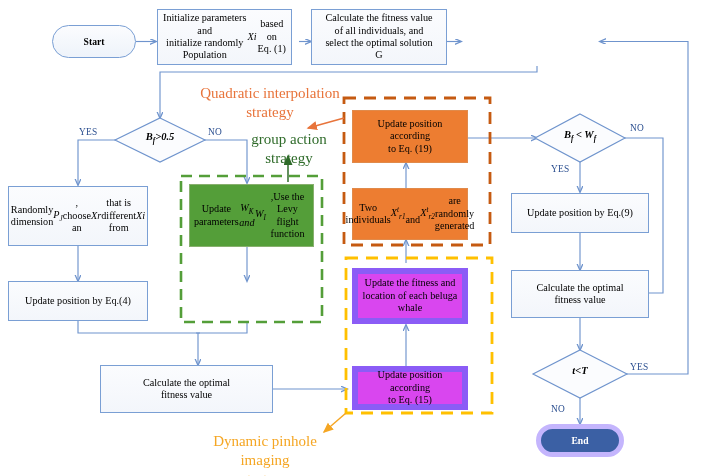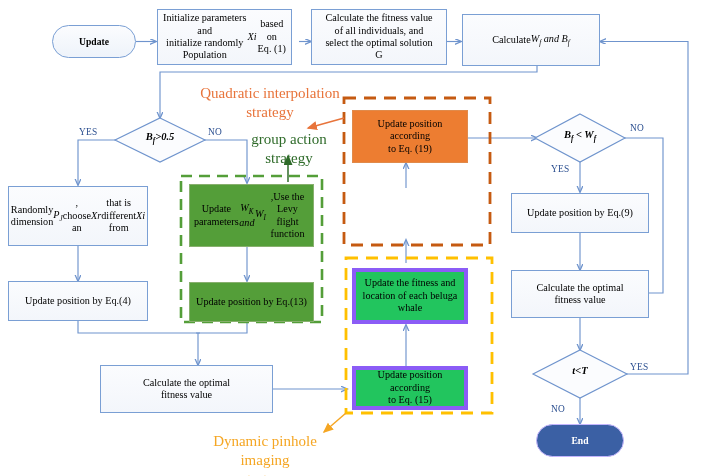--- a/index.html
+++ b/index.html
@@ -181,7 +181,7 @@
     </g>
   </svg>
 
-  <div class="node terminator" style="left:52px;top:25px;width:84px;height:33px;">Update</div>
+  <div class="node terminator" style="left:52px;top:25px;width:84px;height:33px;">Start</div>
 
   <div class="node proc" style="left:157px;top:9px;width:135px;height:56px;">
     Initialize parameters and<br>initialize randomly<br>Population <i class="v">Xi</i> based on<br>Eq. (1)

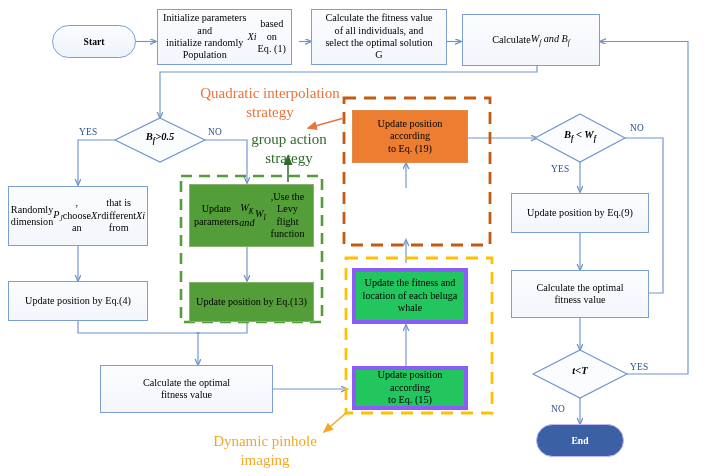--- a/index.html
+++ b/index.html
@@ -191,9 +191,6 @@
     Calculate the fitness value<br>of all individuals, and<br>select the optimal solution<br>G
   </div>
 
-  <div class="node proc" style="left:462px;top:14px;width:138px;height:52px;">
-    Calculate <i class="v">W<span class="sub">f</span> and B<span class="sub">f</span></i>
-  </div>
 
   <div class="node proc" style="left:8px;top:186px;width:140px;height:60px;">
     Randomly dimension <i class="v">P<span class="sub">J</span></i> ,<br>choose an <i class="v">Xr</i> that is<br>different from <i class="v">Xi</i>

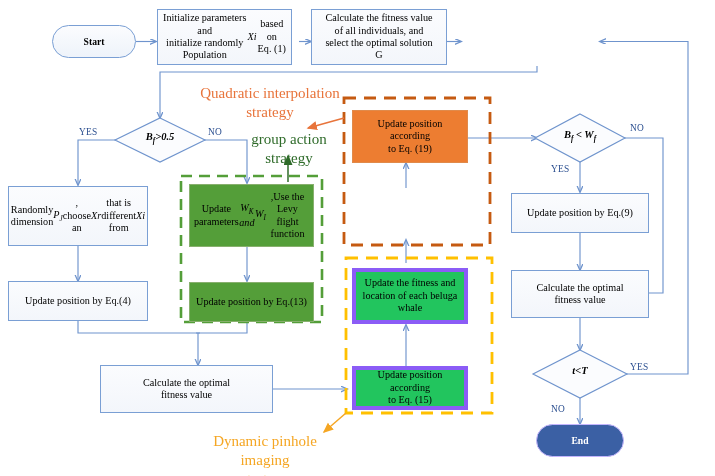--- a/index.html
+++ b/index.html
@@ -208,6 +208,9 @@
     Update position according<br>to Eq. (19)
   </div>
 
+  <div class="node orange" style="left:352px;top:188px;width:116px;height:52px;">
+    Two individuals <i class="v">X<span class="sup">t</span><span class="sub">r1</span></i><br>and <i class="v">X<span class="sup">t</span><span class="sub">r2</span></i> are randomly<br>generated
+  </div>
 
   <div class="node yellow" style="left:352px;top:268px;width:116px;height:56px;">
     Update the fitness and<br>location of each beluga<br>whale

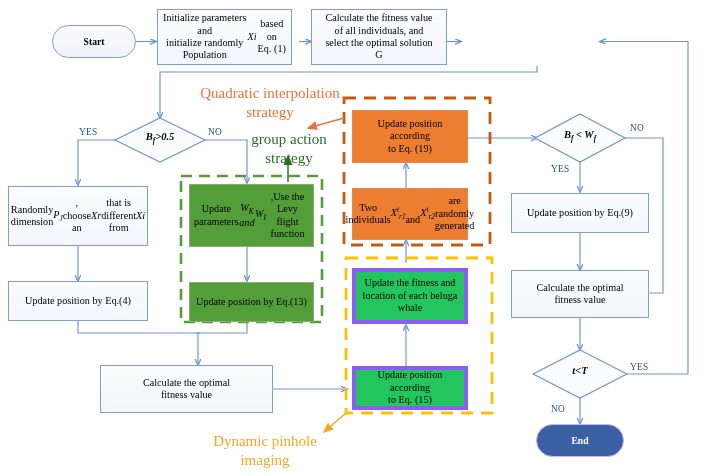--- a/index.html
+++ b/index.html
@@ -38,8 +38,8 @@
     color:#000;
   }
   .yellow{
-    background:#22c55e;
-    border:4px solid #8b5cf6;
+    background:#d946ef;
+    border:6px solid #8b5cf6;
     color:#000;
     font-family:Liberation Serif, serif;
   }

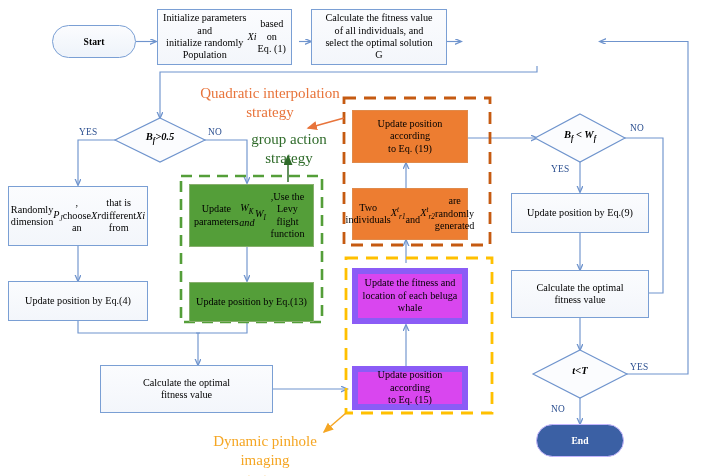--- a/index.html
+++ b/index.html
@@ -202,7 +202,6 @@
     Update parameters <i class="v">W<span class="sub">K</span> and</i><br><i class="v">W<span class="sub">I</span></i> ,Use the Levy flight<br>function
   </div>
 
-  <div class="node green" style="left:189px;top:282px;width:125px;height:40px;">Update position by Eq.(13)</div>
 
   <div class="node orange" style="left:352px;top:110px;width:116px;height:53px;">
     Update position according<br>to Eq. (19)

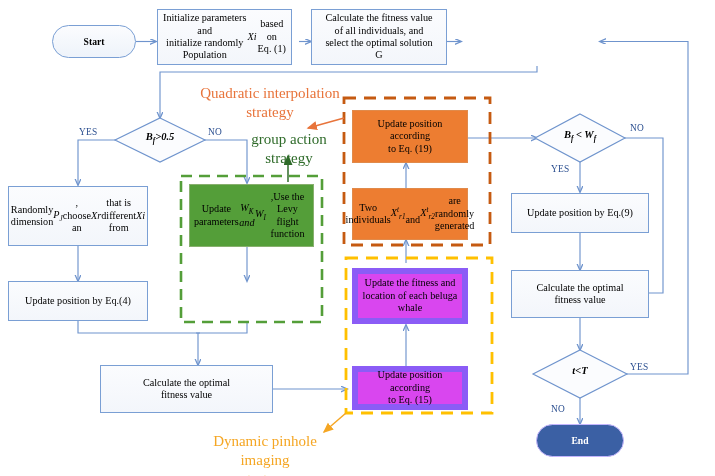--- a/index.html
+++ b/index.html
@@ -52,7 +52,7 @@
   }
   .terminator.end{
     background:#3B60A4;
-    border:1px solid #c4b5fd;
+    border:5px solid #c4b5fd;
     color:#ffffff;
     border-radius:22px;
   }

